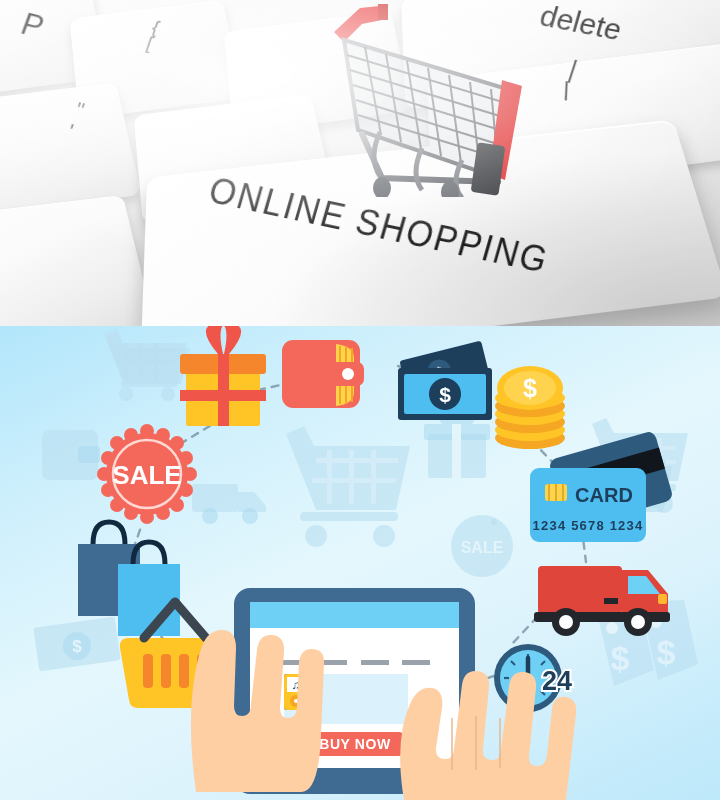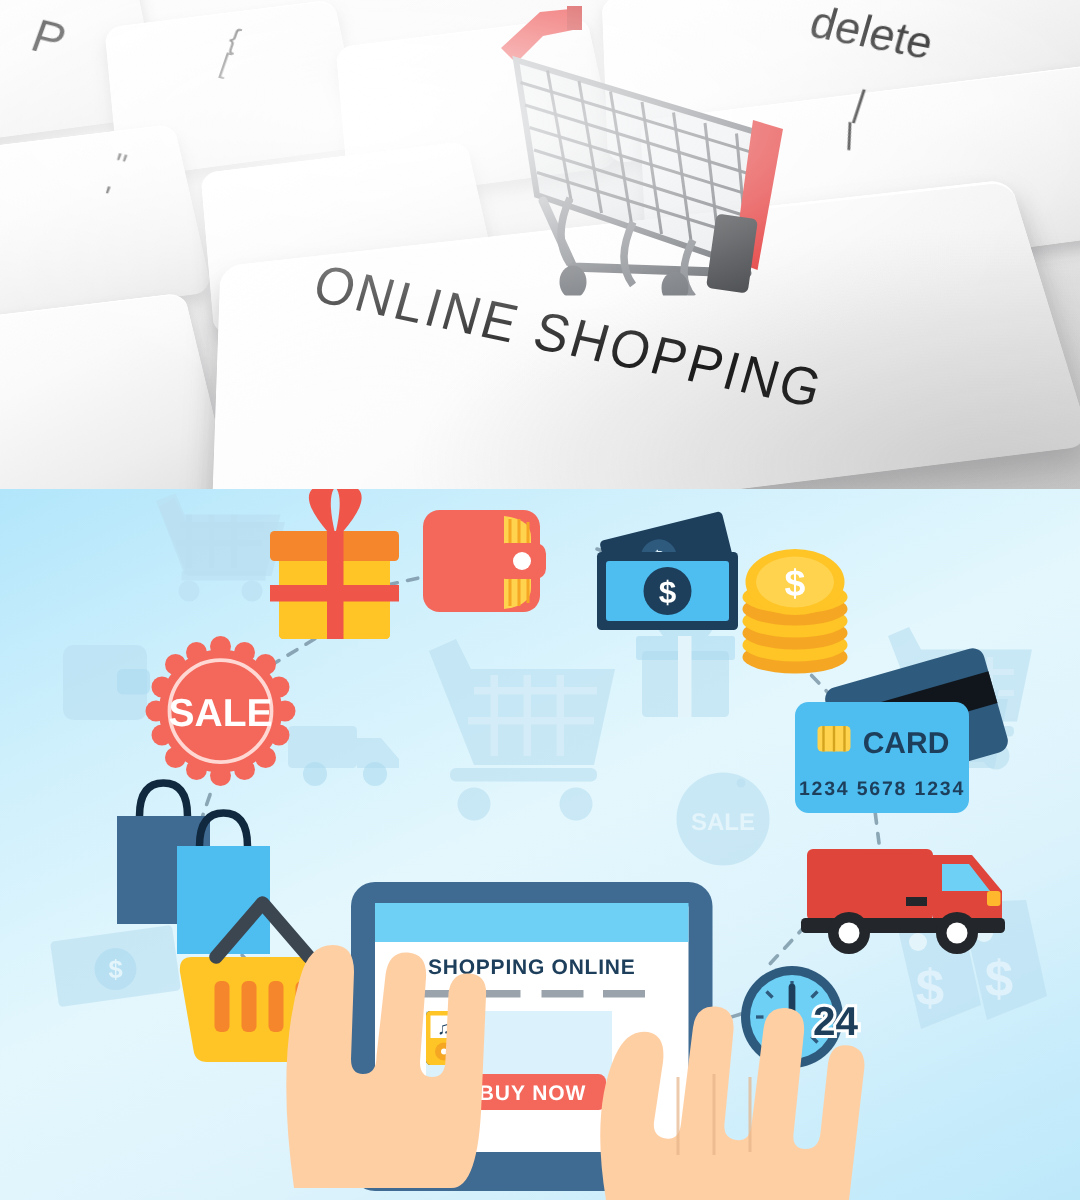--- a/index.html
+++ b/index.html
@@ -377,7 +377,6 @@
         <rect x="18" y="14" width="209" height="166" rx="3" fill="#ffffff"></rect>
         <rect x="18" y="14" width="209" height="26" fill="#6fd0f5"></rect>
       </svg>
-      <div style="position:absolute;left:18px;top:48px;width:209px;text-align:center;font-size:14px;font-weight:bold;color:#1d3f5c;letter-spacing:.5px;">SHOPPING ONLINE</div>
       <div style="position:absolute;left:46px;top:72px;width:152px;display:flex;justify-content:space-between;">
         <span style="display:block;width:28px;height:5px;background:#9aa3ab;"></span>
         <span style="display:block;width:28px;height:5px;background:#9aa3ab;"></span>

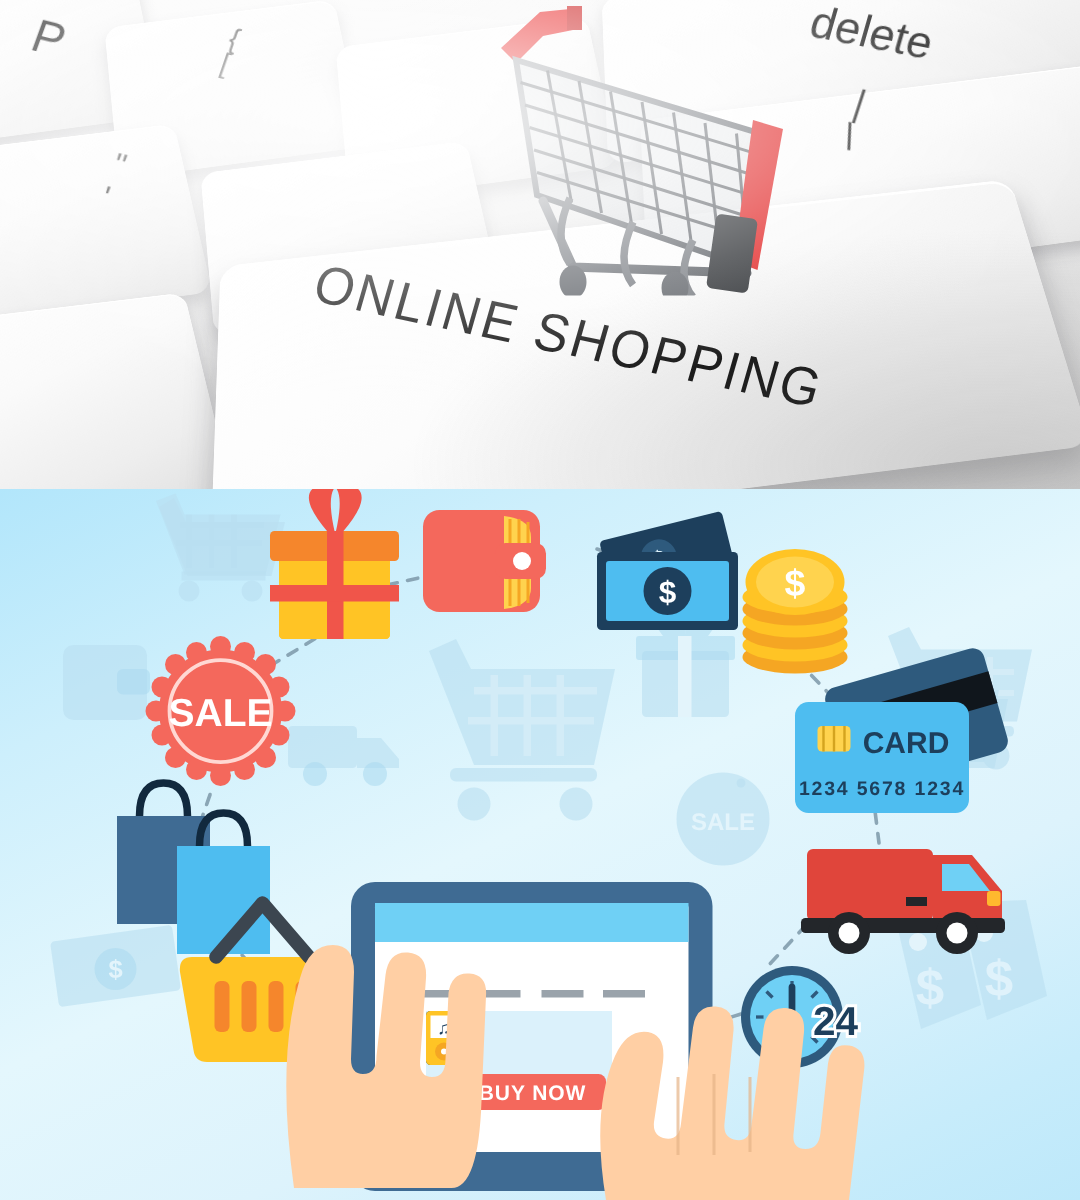--- a/index.html
+++ b/index.html
@@ -413,7 +413,7 @@
       </div>
       <div style="position:absolute;left:30px;top:92px;font-size:34px;color:#9aa3ab;line-height:34px;">‹</div>
       <div style="position:absolute;left:190px;top:92px;font-size:34px;color:#9aa3ab;line-height:34px;">›</div>
-      <div style="position:absolute;left:74px;top:128px;width:98px;height:24px;background:#f4685c;border-radius:5px;color:#fff;font-size:14px;font-weight:bold;letter-spacing:.6px;text-align:center;line-height:24px;">BUY NOW</div>
+      <div style="position:absolute;left:74px;top:144px;width:98px;height:24px;background:#f4685c;border-radius:5px;color:#fff;font-size:14px;font-weight:bold;letter-spacing:.6px;text-align:center;line-height:24px;">BUY NOW</div>
     </div>
 
     <svg width="720" height="474" viewBox="0 0 720 474" style="position:absolute;left:0;top:0;pointer-events:none;">

